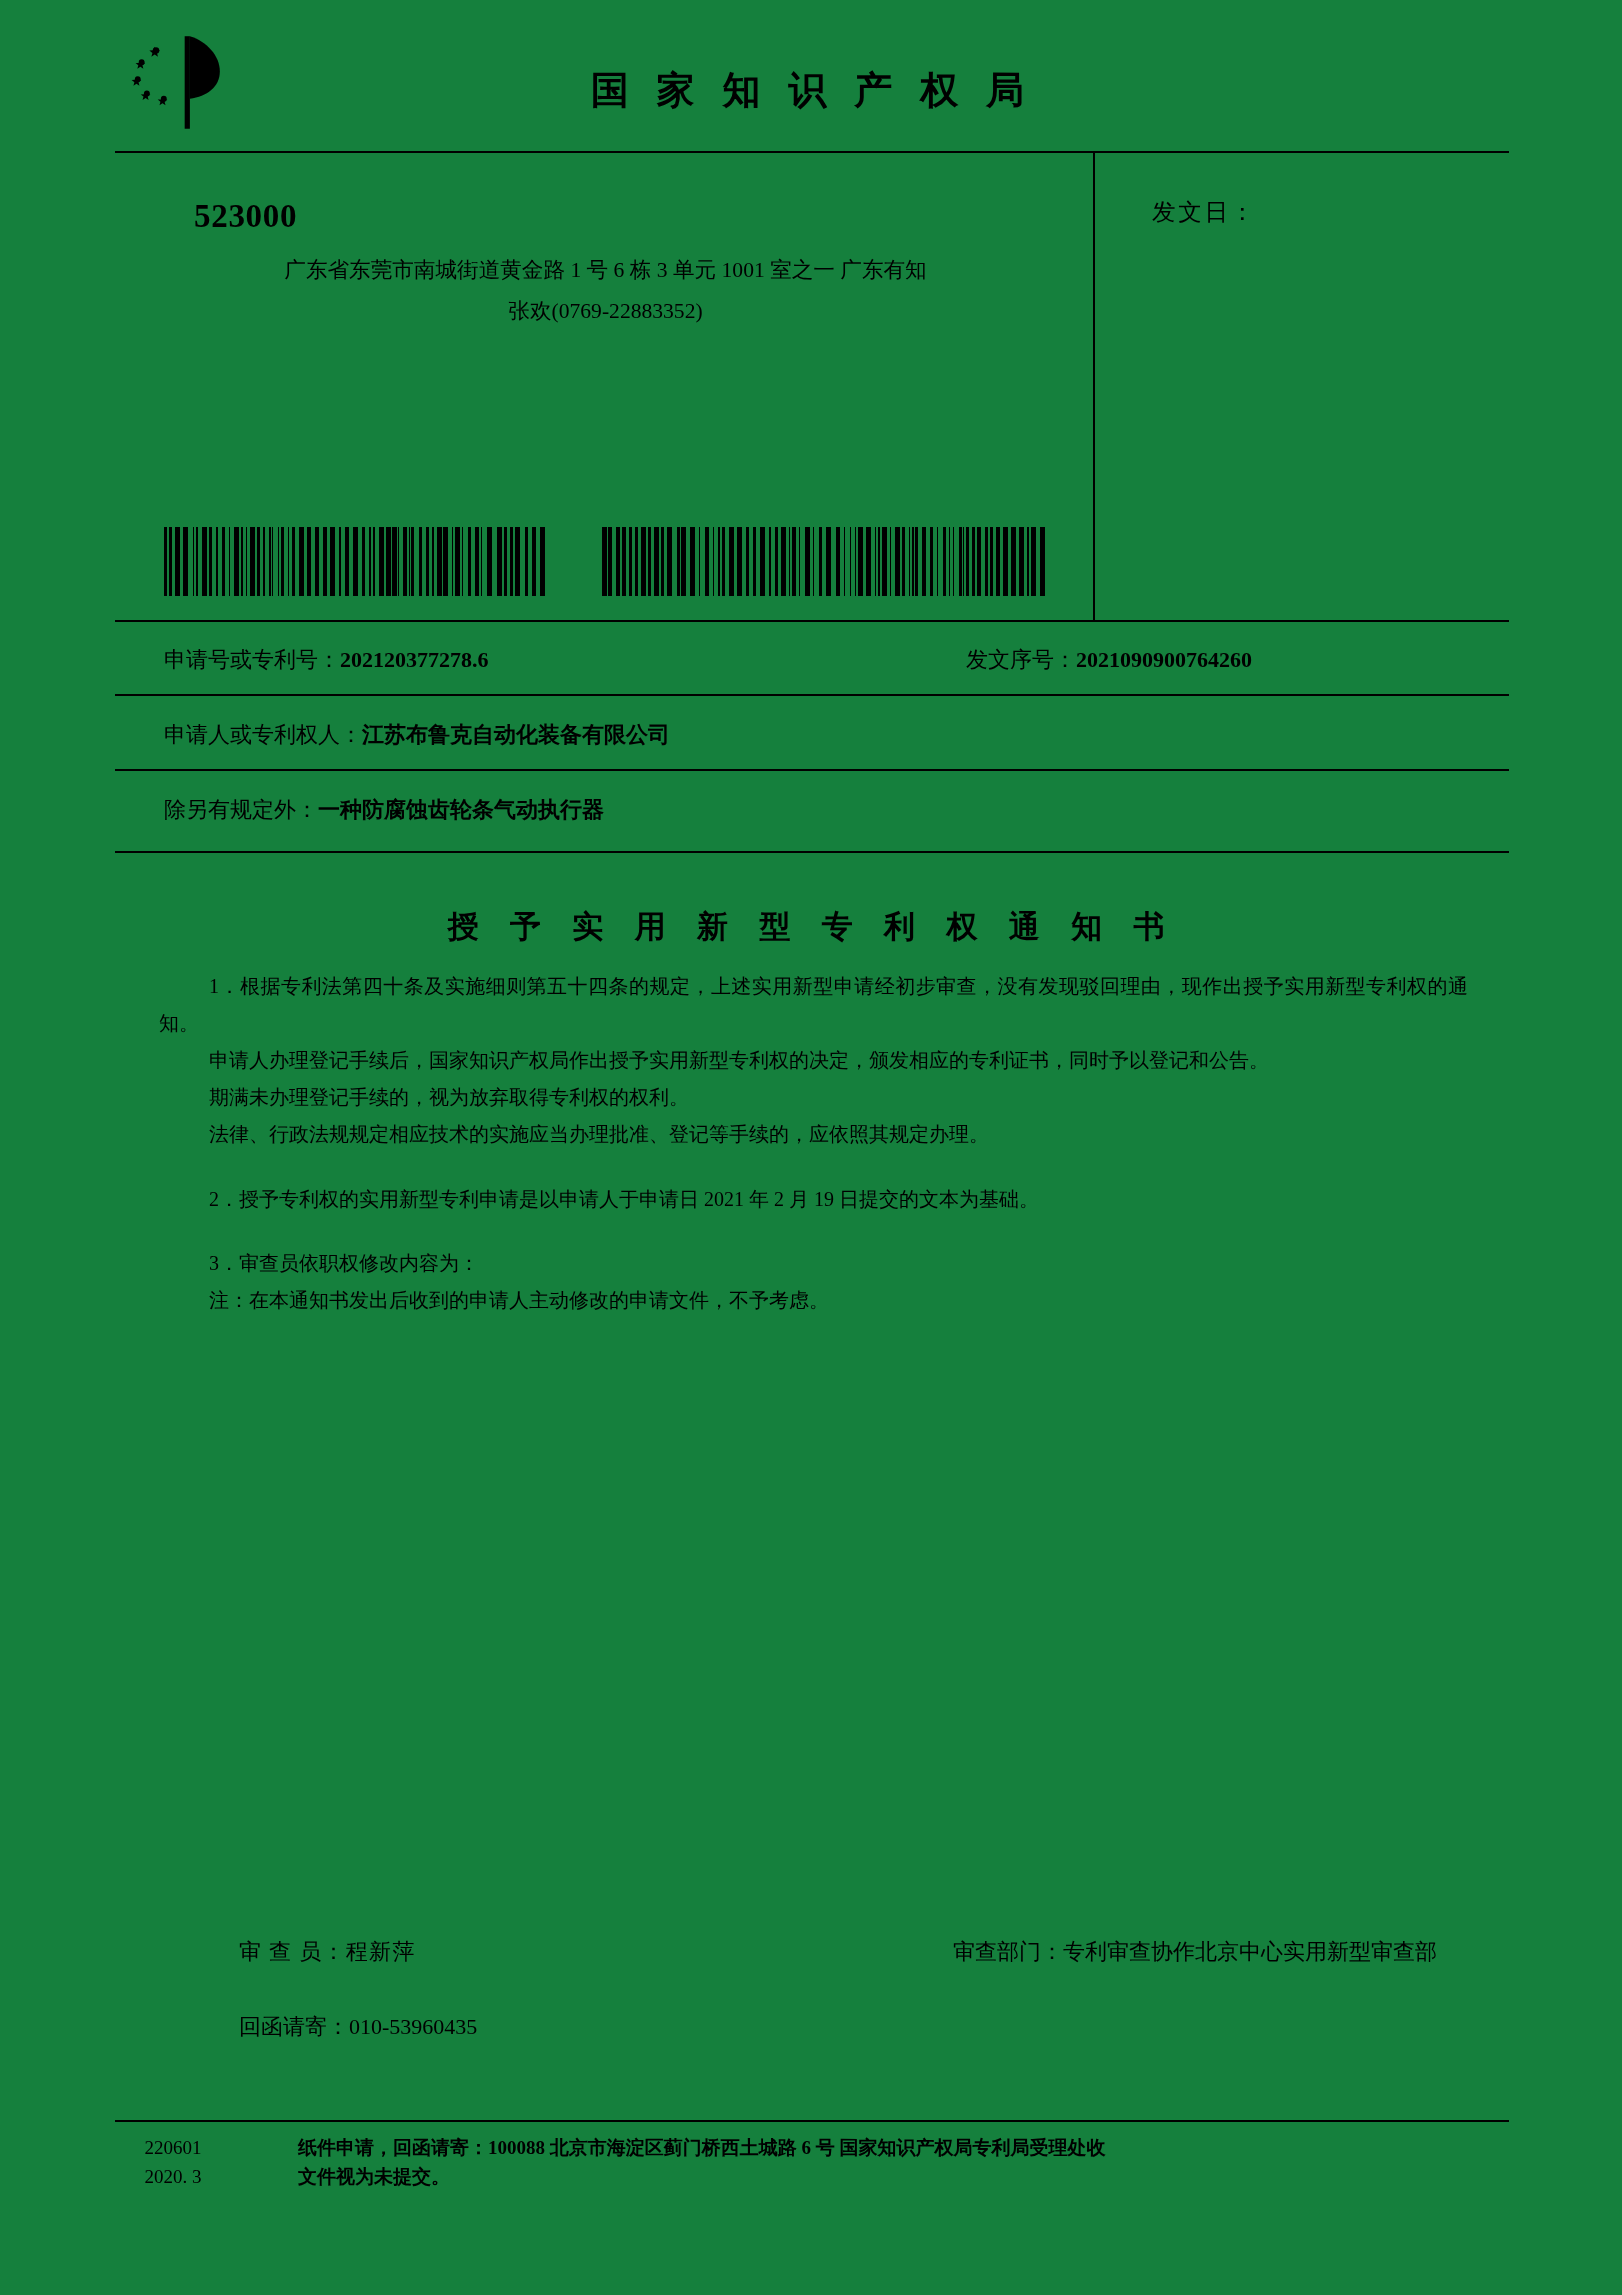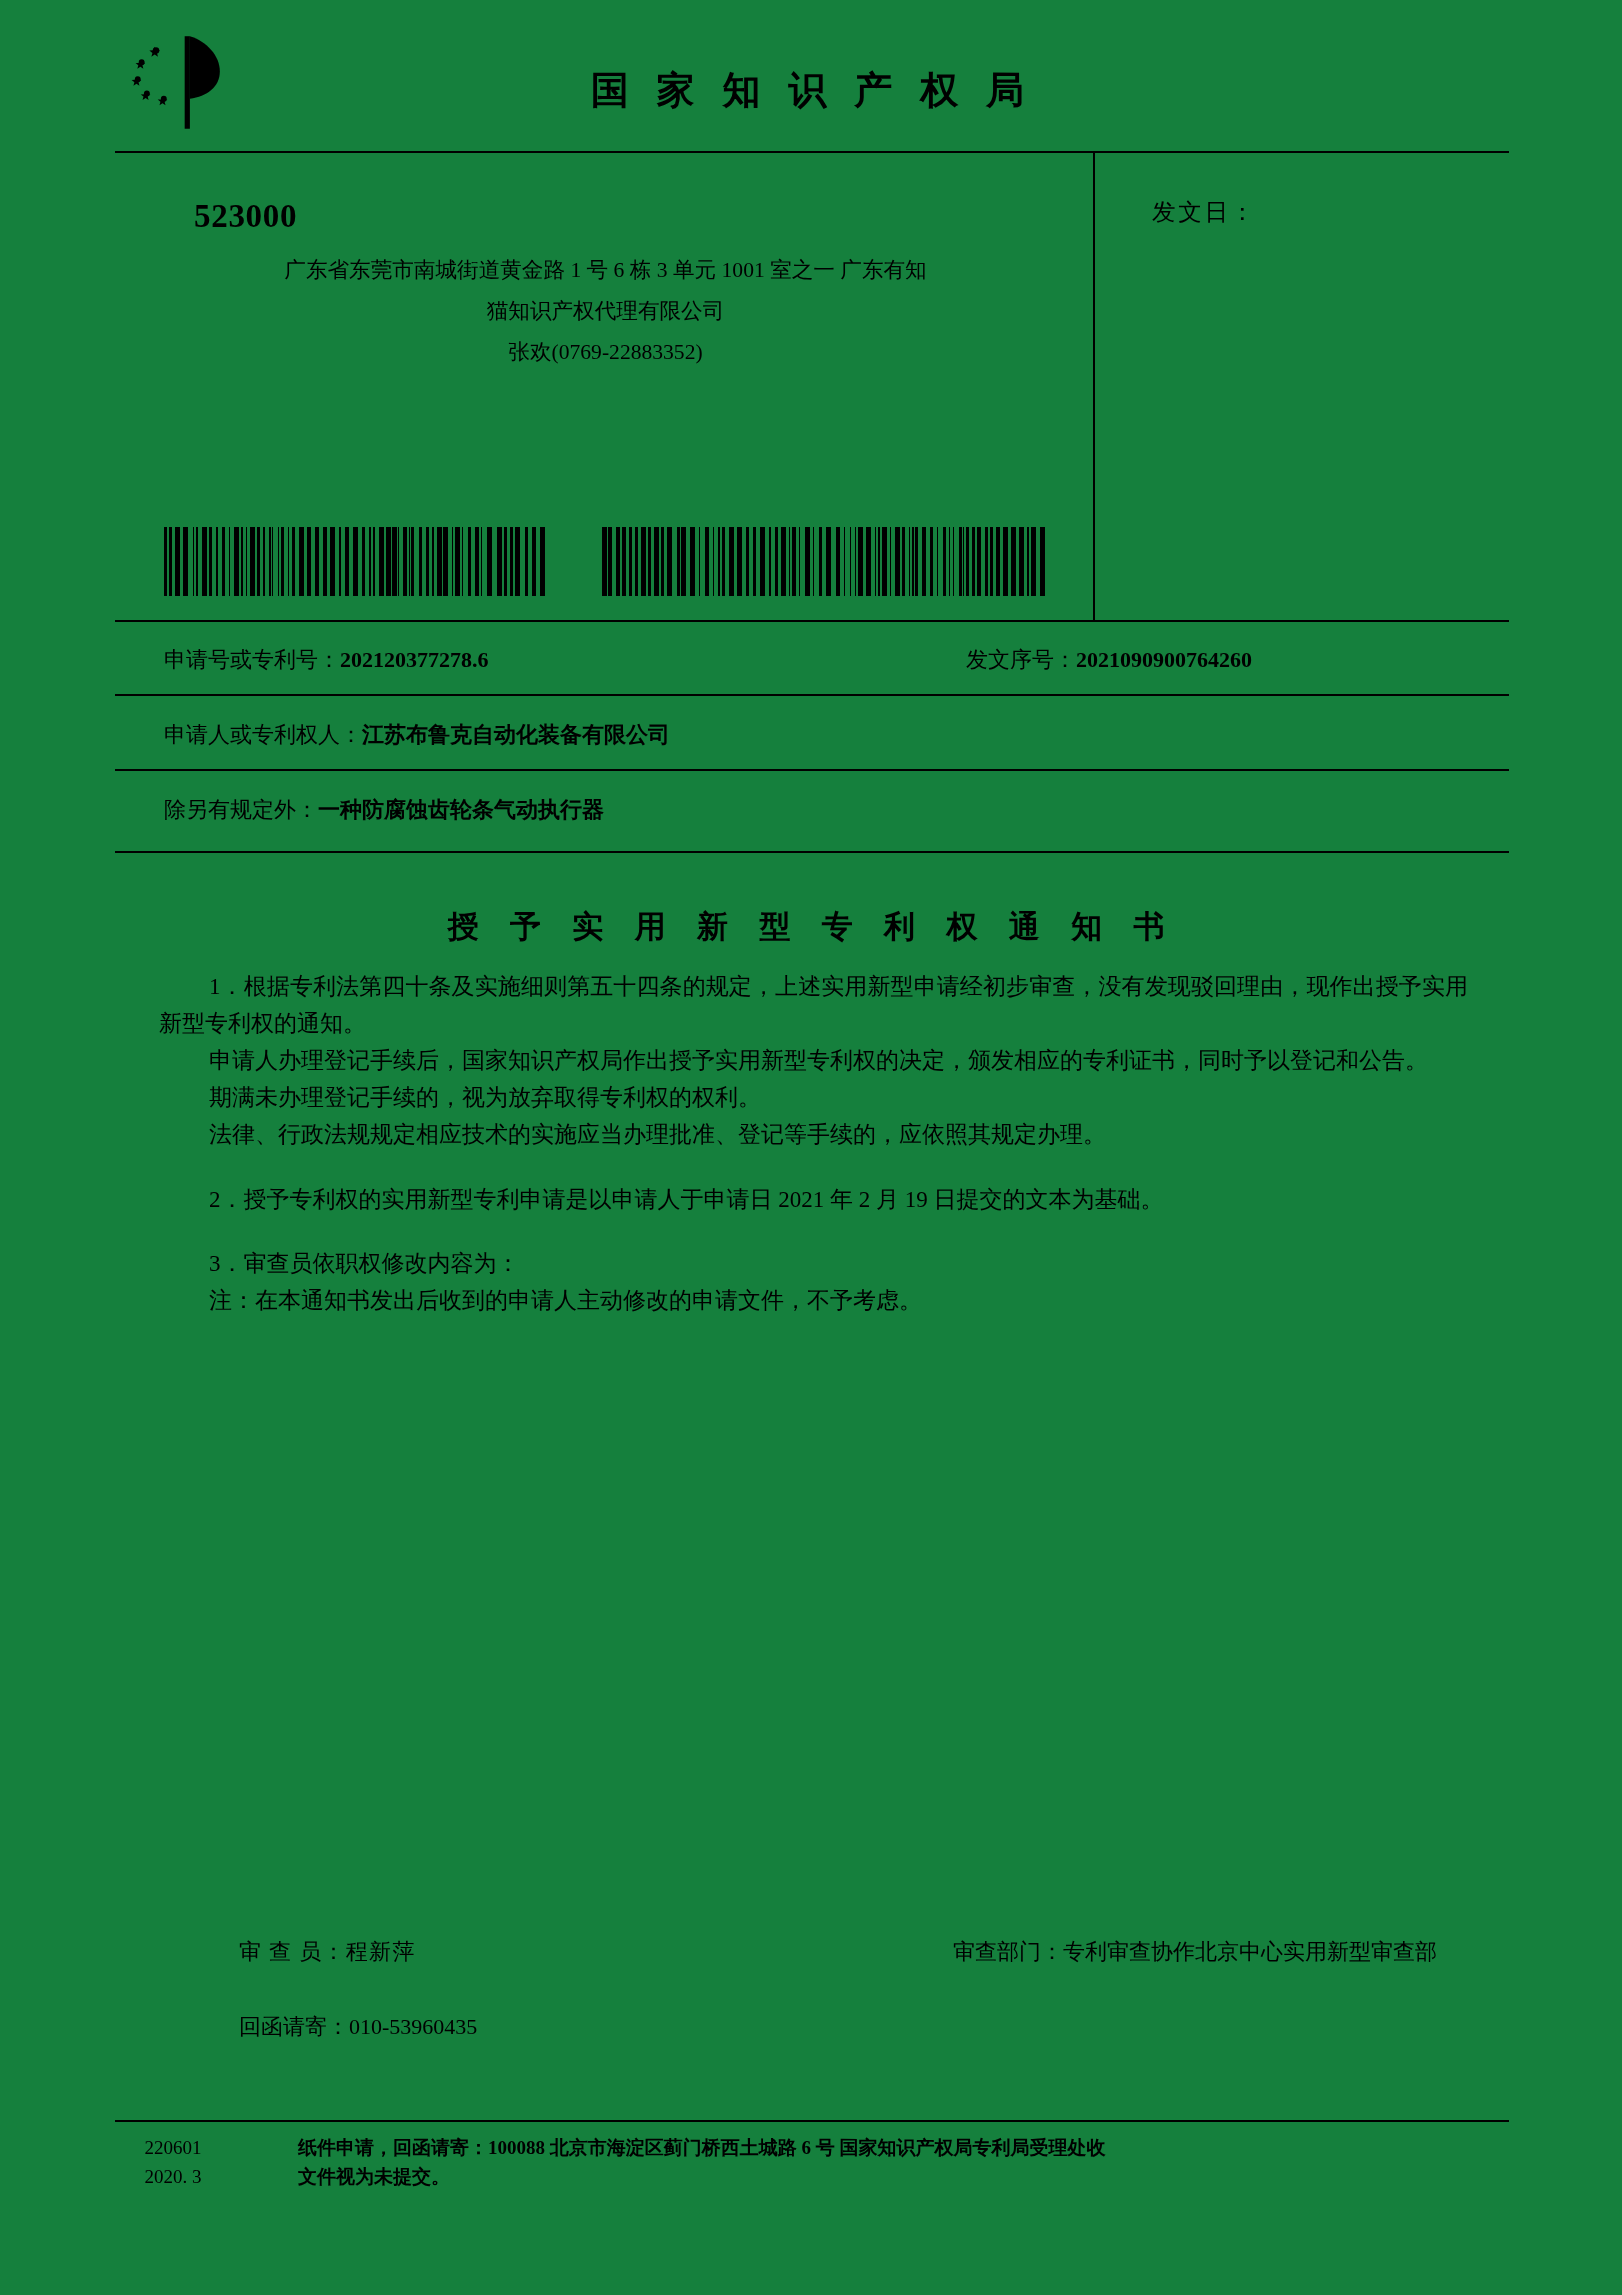--- a/index.html
+++ b/index.html
@@ -216,7 +216,6 @@
     <div class="postcode">523000</div>
     <div class="addr-lines">
       <div>广东省东莞市南城街道黄金路 1 号 6 栋 3 单元 1001 室之一  广东有知</div>
-      <div>猫知识产权代理有限公司</div>
       <div>张欢(0769-22883352)</div>
     </div>
   </div>

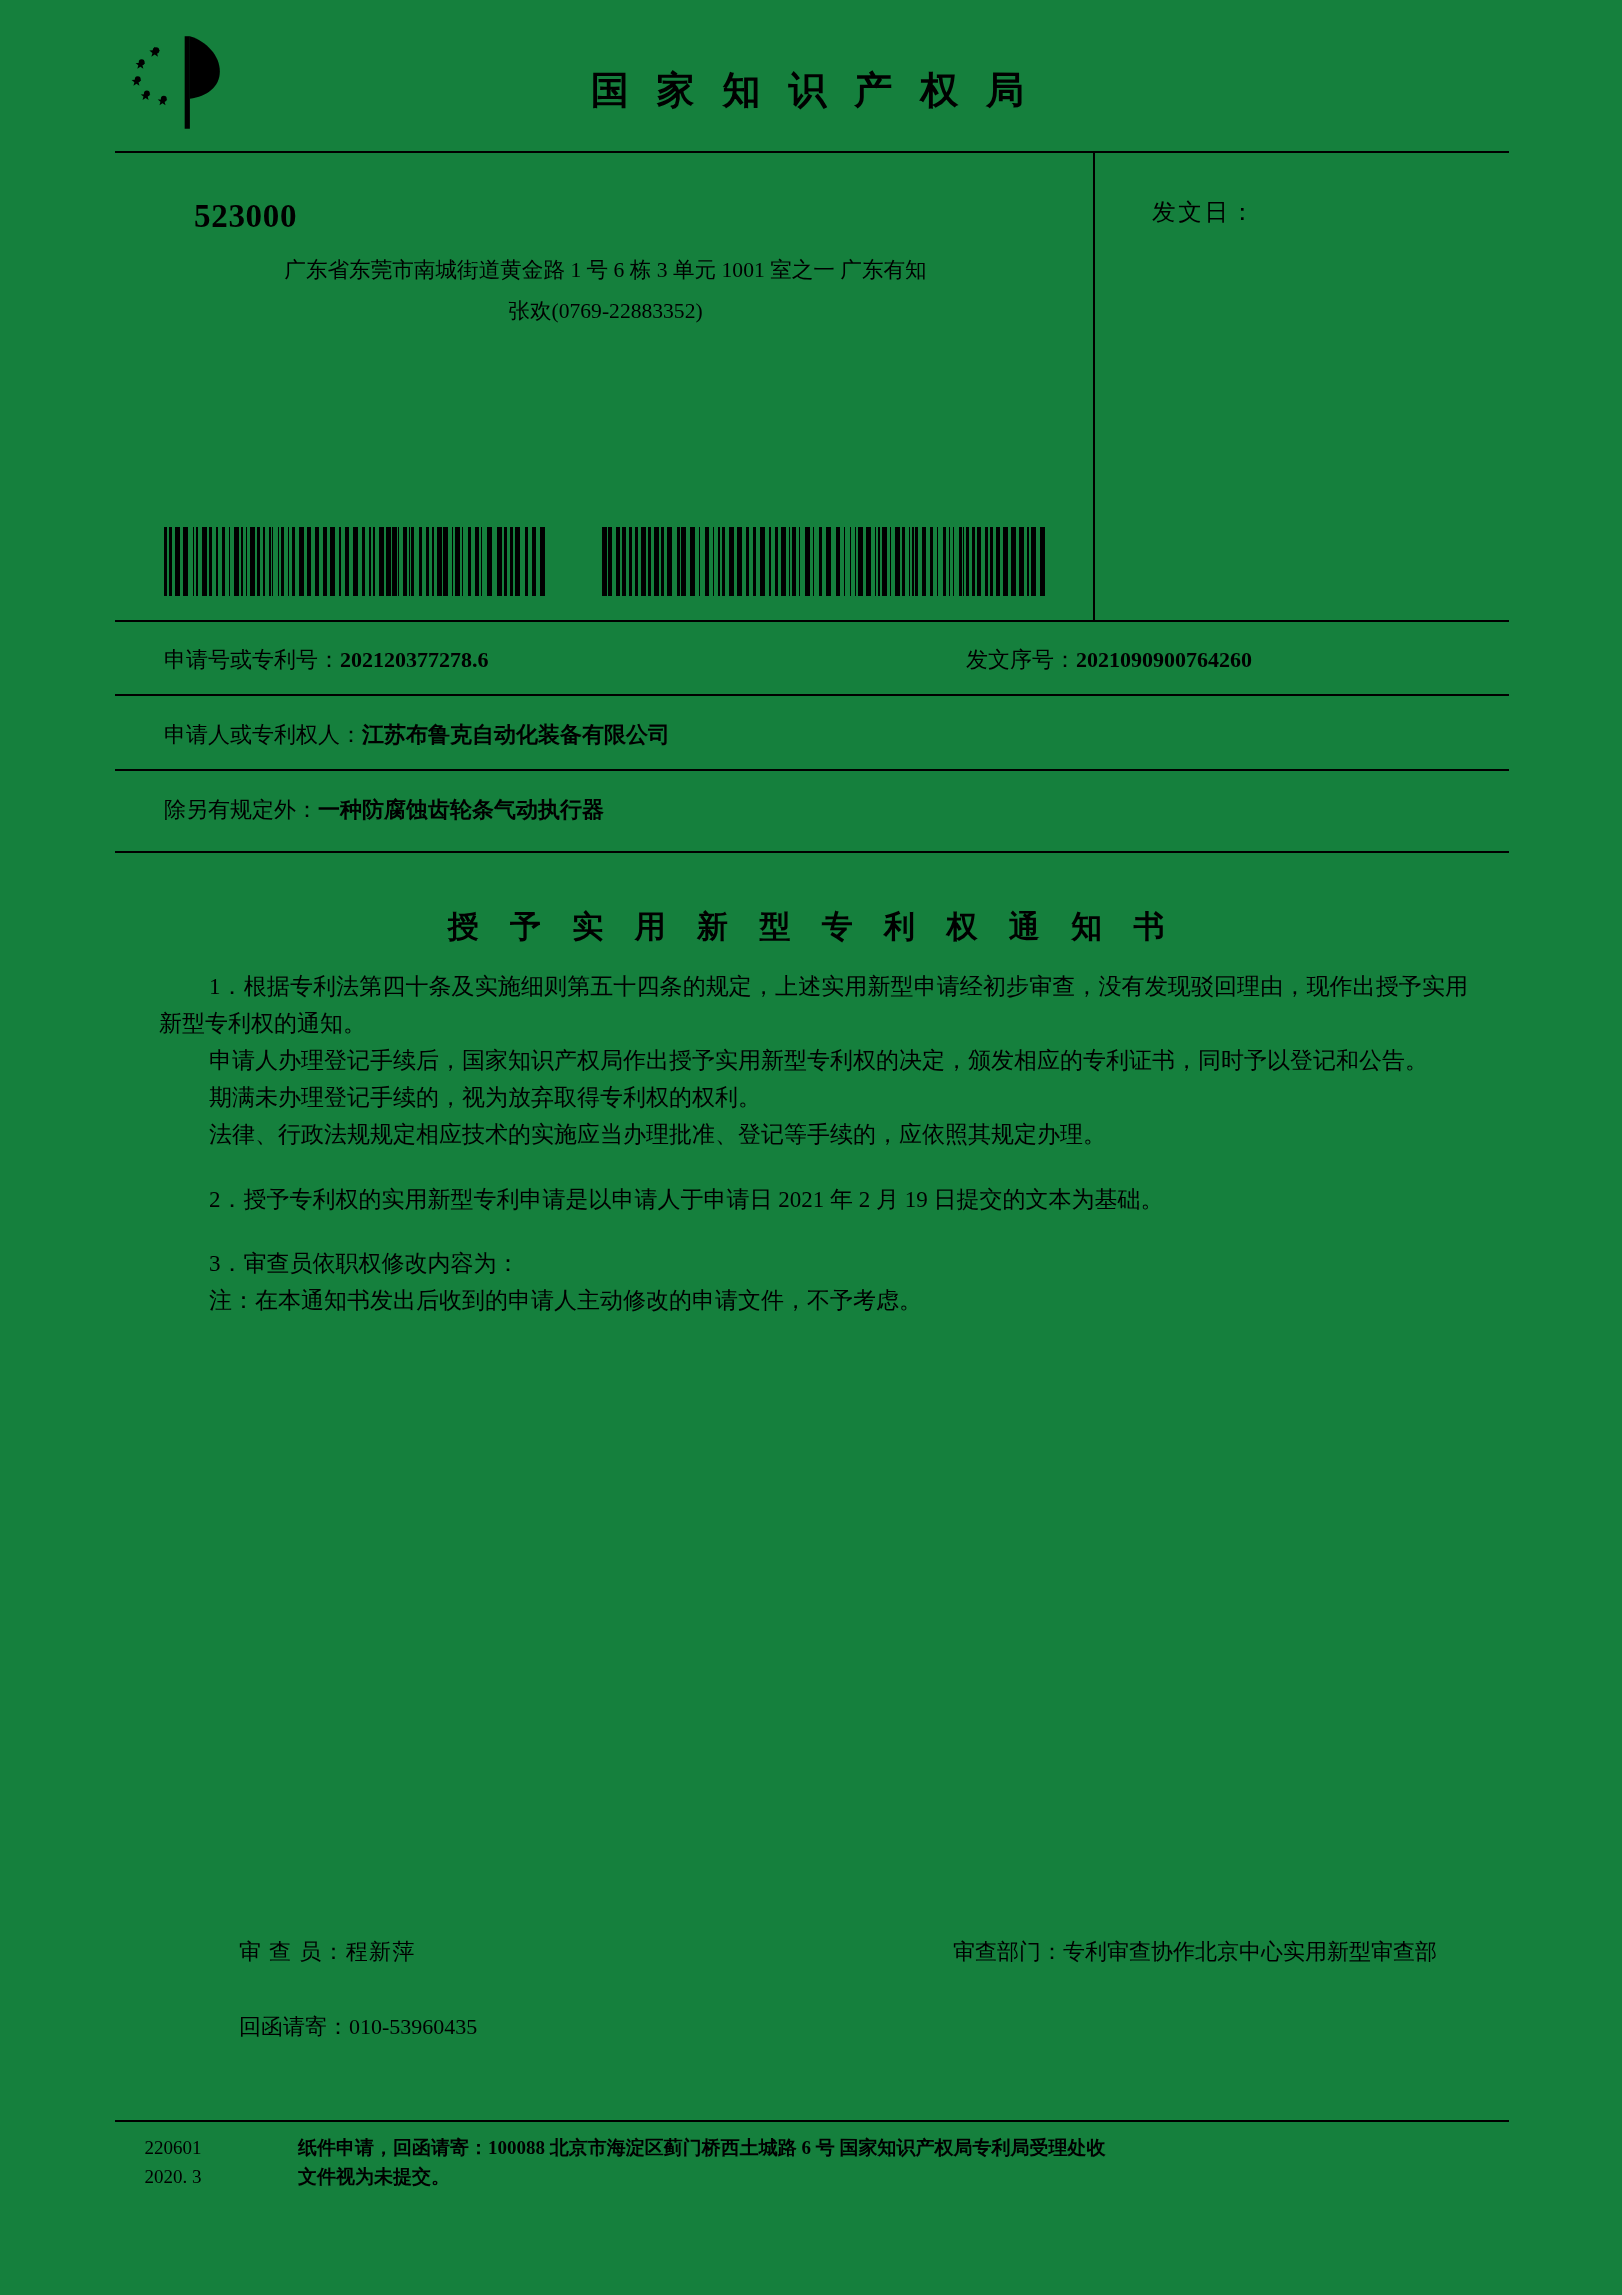--- a/index.html
+++ b/index.html
@@ -149,7 +149,7 @@
     left: 159px;
     top: 968px;
     width: 1309px;
-    font-size: 23px;
+    font-size: 20px;
     line-height: 37px;
     text-align: justify;
   }

